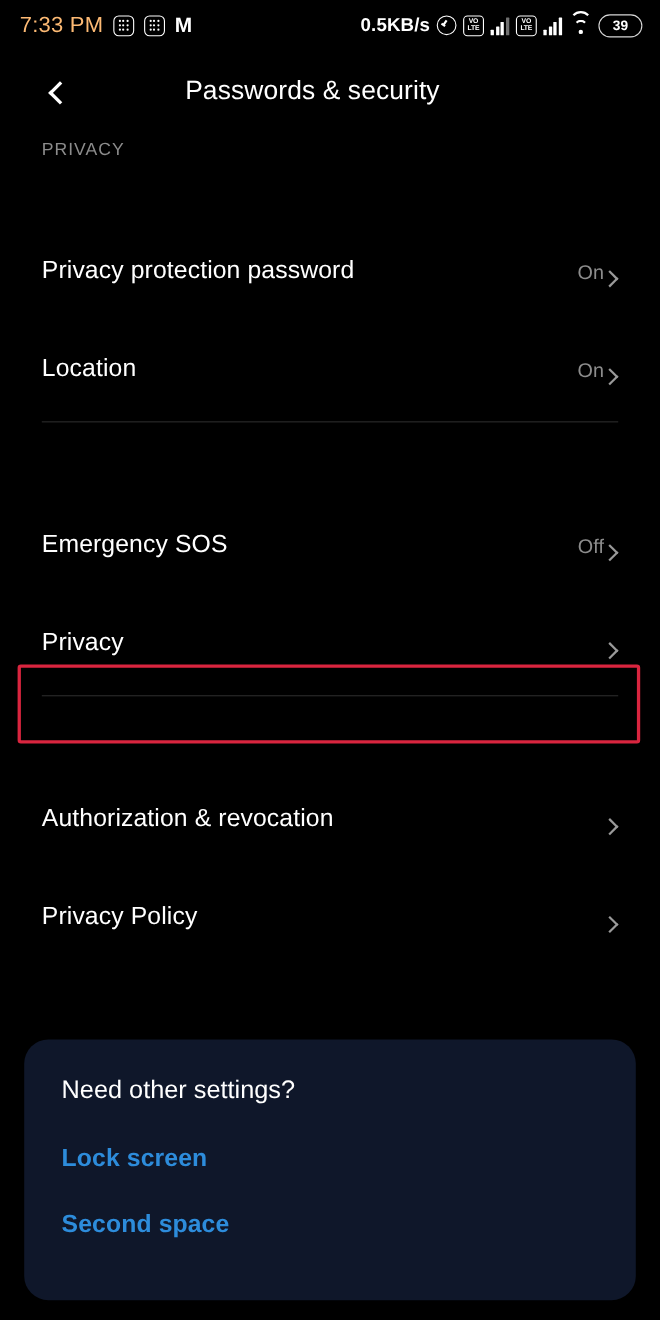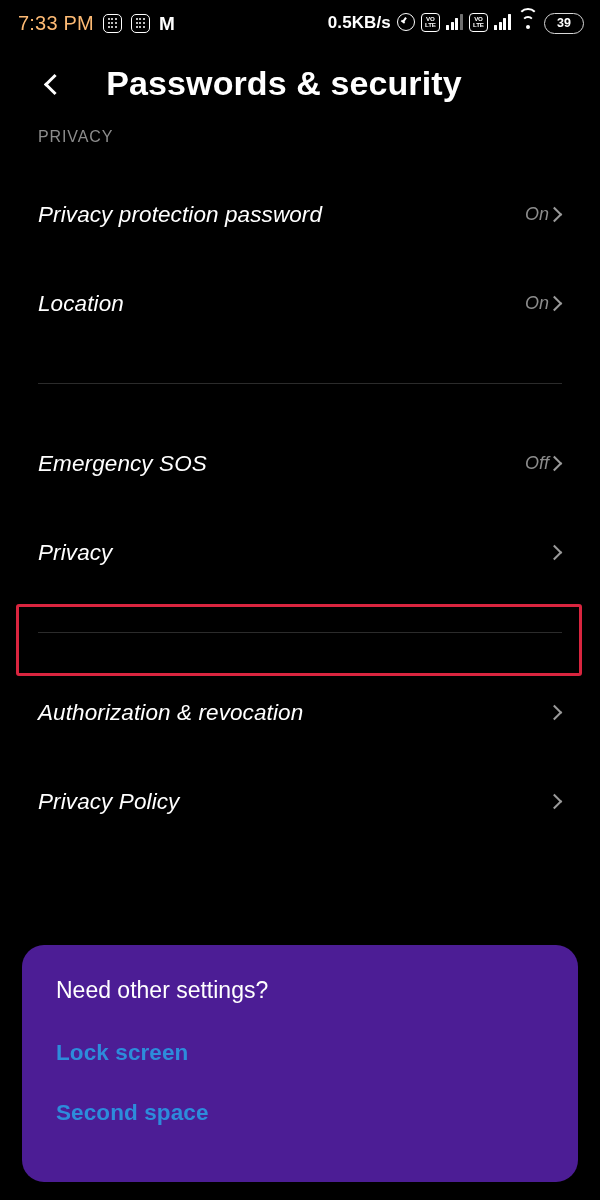--- a/index.html
+++ b/index.html
@@ -18,7 +18,7 @@
     padding:0 16px 0 18px;
   }
   .sb-left { display:flex; align-items:center; gap:9px; }
-  .sb-right { display:flex; gap:6px; }
+  .sb-right { display:flex; align-items:center; gap:6px; }
   .sb-clock { color:#fdba74; font-size:20px; font-weight:400; letter-spacing:.2px; }
   .sb-speed { color:#fff; font-size:17px; font-weight:700; letter-spacing:.1px; }
 

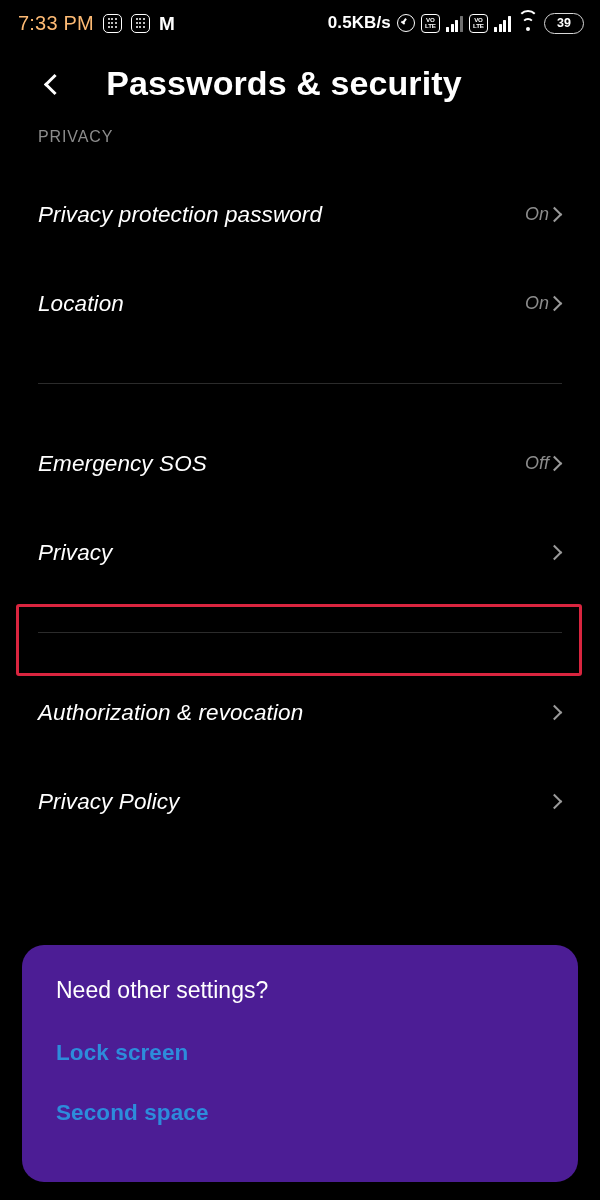--- a/index.html
+++ b/index.html
@@ -85,7 +85,7 @@
   .page-title {
     position:absolute; left:0; top:0; width:568px; height:62px;
     display:flex; align-items:center; justify-content:center;
-    color:#fff; font-size:34px; font-weight:700; letter-spacing:.1px;
+    color:#fff; font-size:24px; font-weight:400; letter-spacing:.1px;
   }
 
   

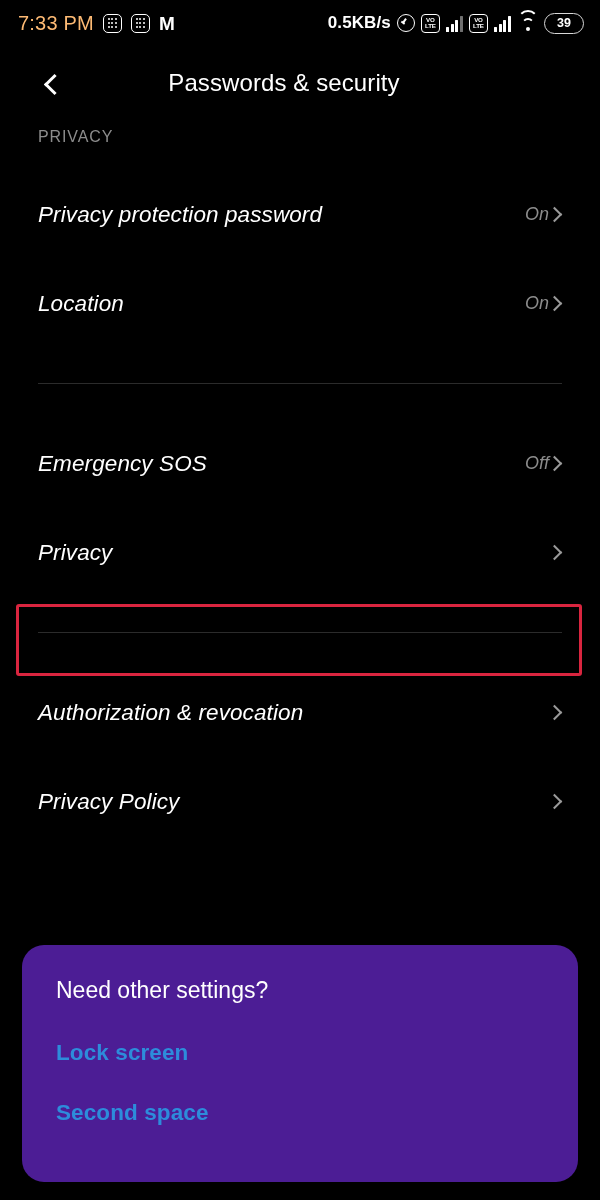--- a/index.html
+++ b/index.html
@@ -96,8 +96,8 @@
 
   .list { position:absolute; left:0; top:170px; width:600px; }
   .row {
-    position:relative; display:flex; align-items:center;
-    height:89px; padding:0 40px 0 38px; cursor:pointer;font-style:italic;
+    position:relative; display:flex; align-items:flex-end;
+    height:89px; padding:0 40px 0 38px; cursor:pointer;
   }
   .row-label { color:#fff; font-size:22.5px; font-weight:400; flex:1; letter-spacing:.1px; }
   .row-value { color:#8c8c8c; font-size:18px; }

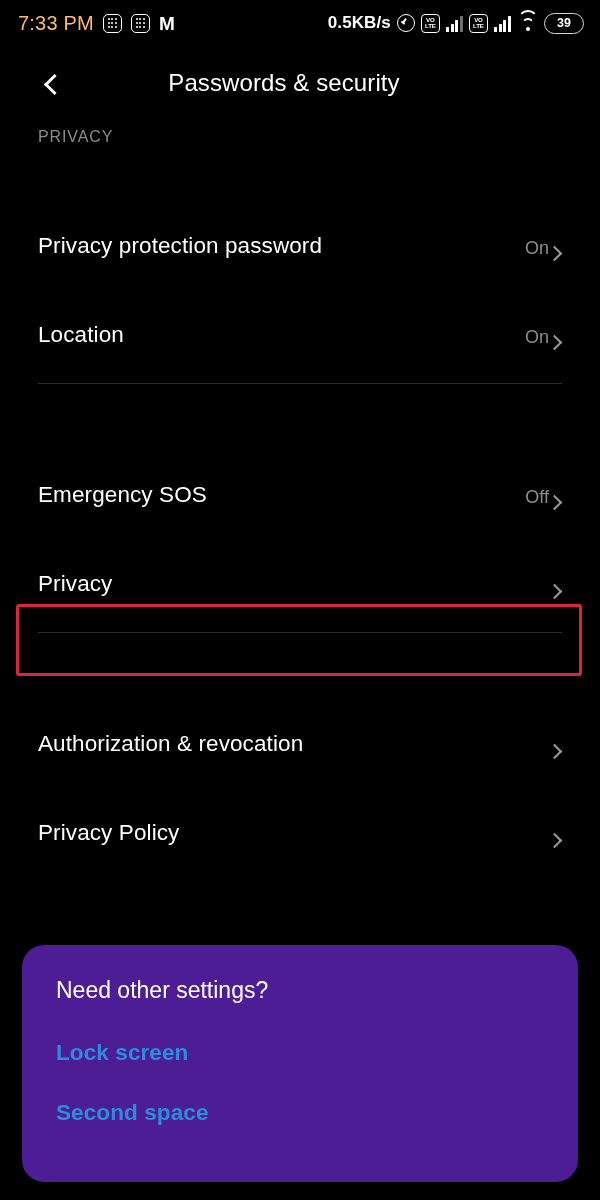--- a/index.html
+++ b/index.html
@@ -116,7 +116,7 @@
   
   .card {
     position:absolute; left:22px; top:945px; width:556px; height:237px;
-    background:#4c1d95; border-radius:22px; padding:32px 34px 16px 34px;
+    background:#0f172a; border-radius:22px; padding:32px 34px 16px 34px;
   }
   .card-title { color:#fff; font-size:23px; font-weight:400; margin-bottom:36px; }
   .card-link {

